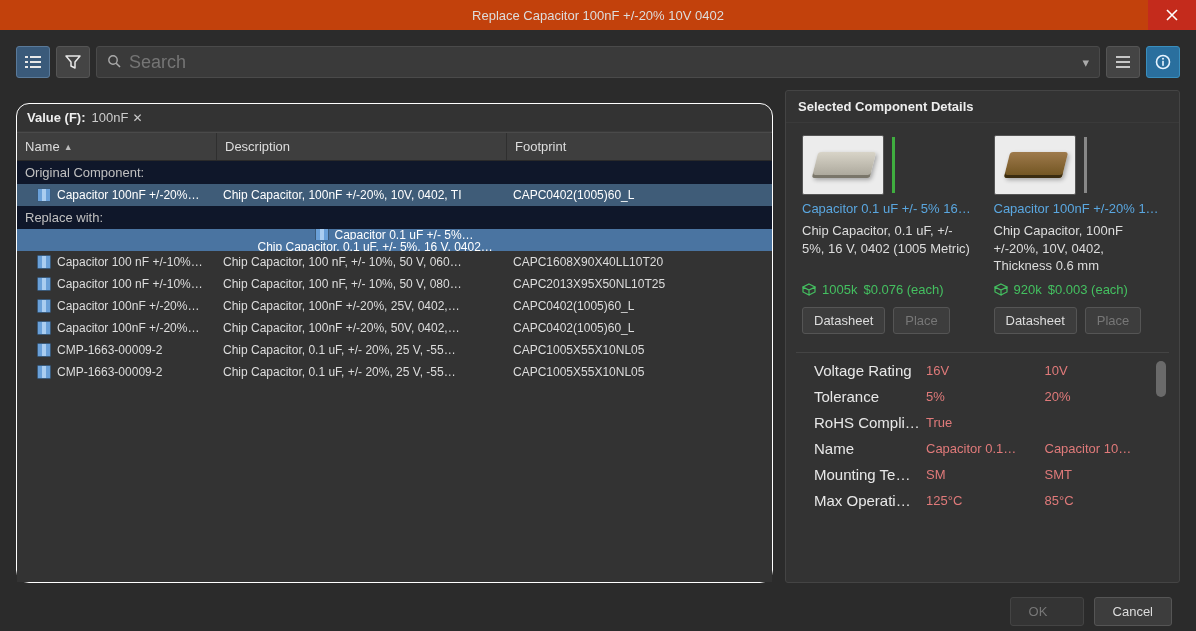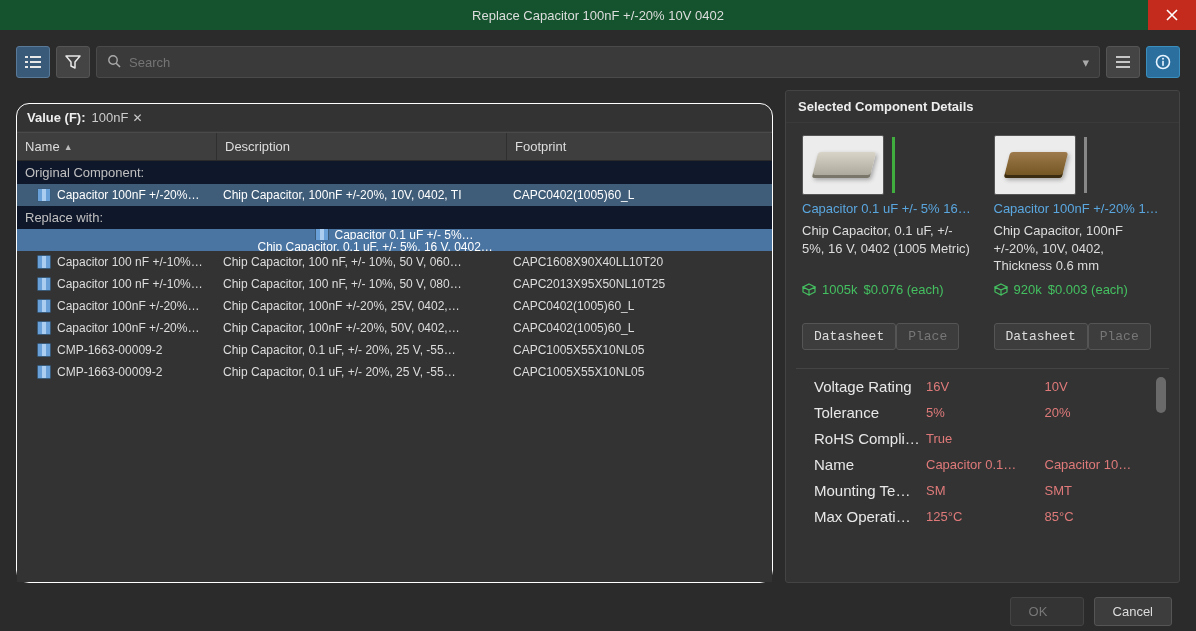--- a/index.html
+++ b/index.html
@@ -14,7 +14,7 @@
   }
   .titlebar {
     height: 30px;
-    background: #14532d;
+    background: #c2410c;
     display: flex;
     align-items: center;
     justify-content: center;

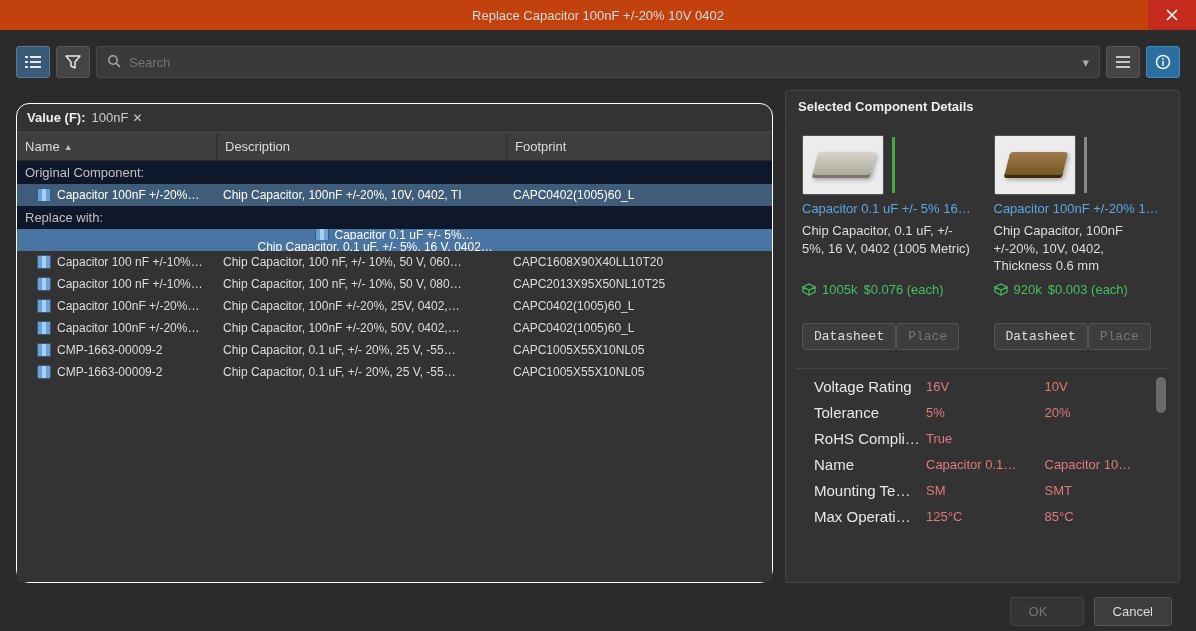--- a/index.html
+++ b/index.html
@@ -61,7 +61,7 @@
     color: #aaa;
   }
   .searchwrap input {
-    flex: 1; background: transparent; border: none; color: #ddd; outline: none; font-size: 13px;
+    flex: 1; background: transparent; border: none; color: #ddd; outline: none; font-size: 18px;
   }
   .dropdown-caret { color:#aaa; cursor:pointer; }
 

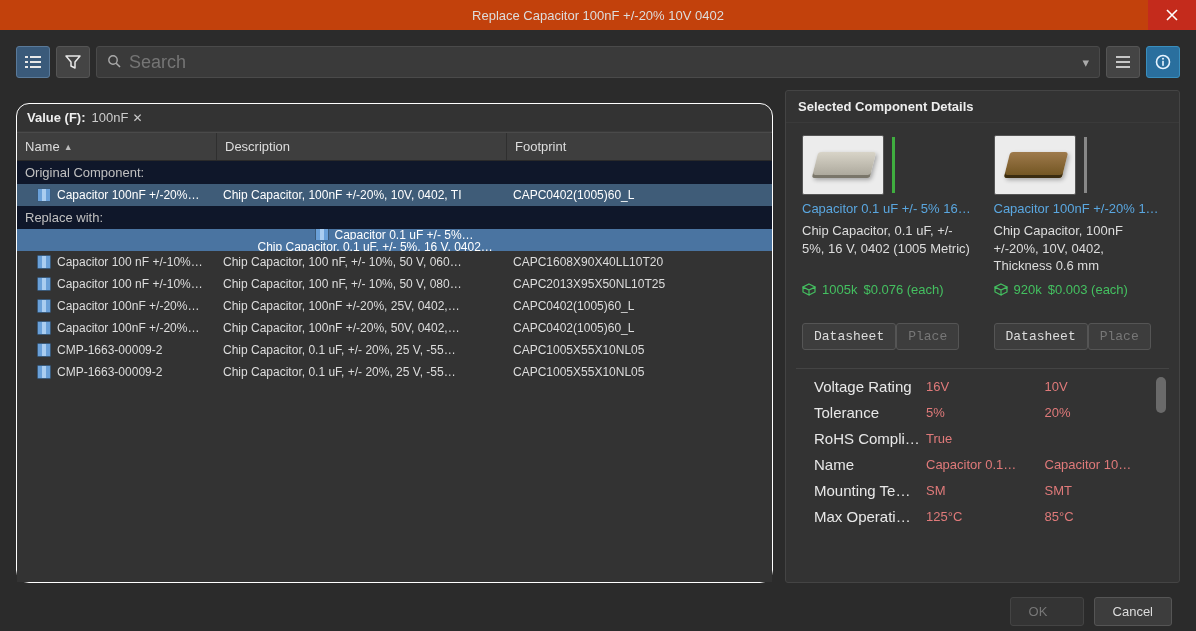--- a/index.html
+++ b/index.html
@@ -181,7 +181,7 @@
   .descsmall { color:#ddd; line-height:1.35; min-height:54px;}
   .stockline { color:#44c060; display:flex; align-items:center; gap:6px; font-size:13px;}
   .stockline svg{flex:none;}
-  .btnrow { display:flex; gap:0; margin-top:20px;font-family:Liberation Mono, monospace;}
+  .btnrow { display:flex; gap:8px; margin-top:4px;}
   .minibtn {
     padding:5px 11px; border:1px solid #555; background:#3d3d3d; color:#ddd;
     border-radius:3px; font-size:13px; cursor:pointer;

